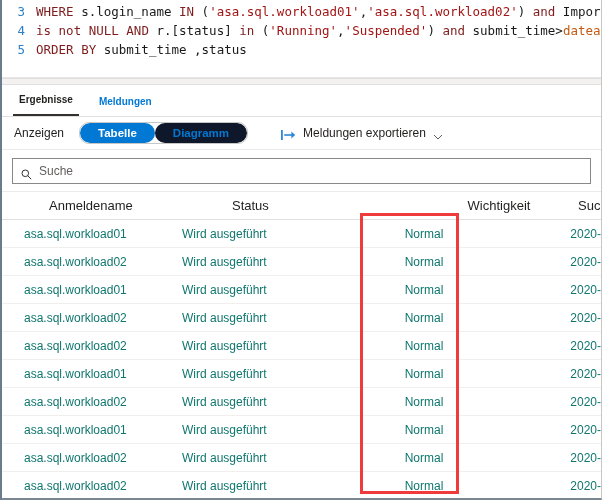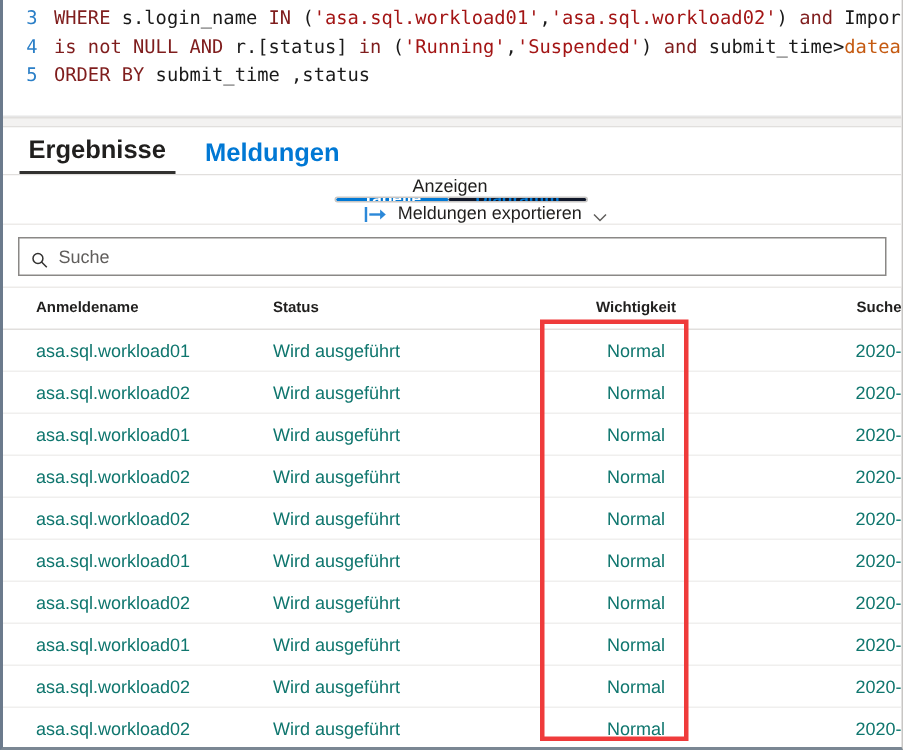--- a/index.html
+++ b/index.html
@@ -81,7 +81,7 @@
     background: #ffffff;
   }
   .tab {
-    font-size: 17px;
+    font-size: 10px;
     padding: 0 6px 7px 6px;
     margin-right: 14px;
     cursor: pointer;

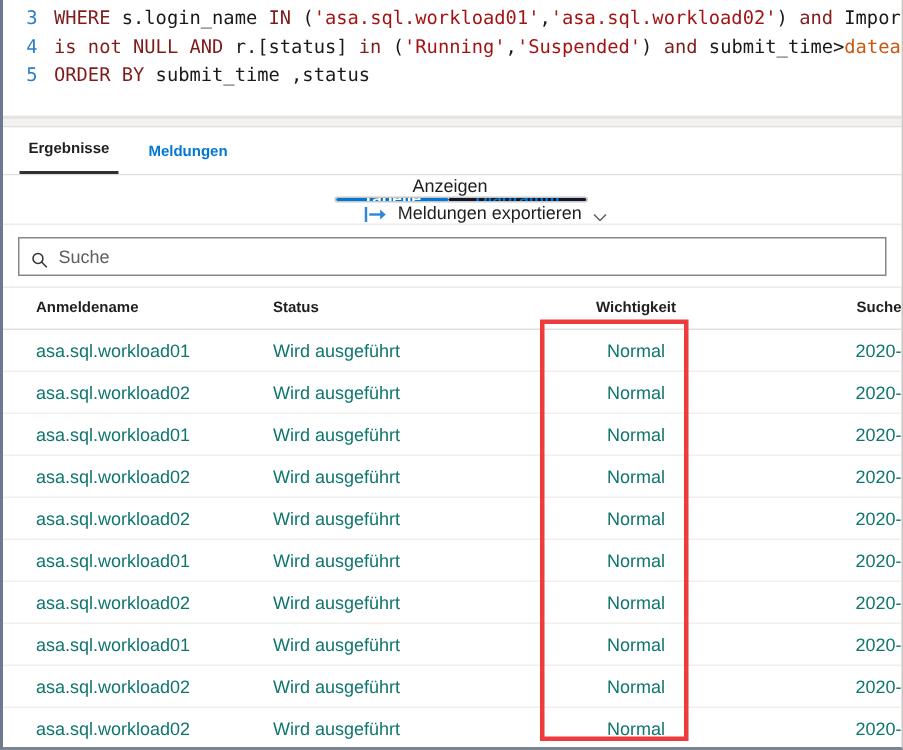--- a/index.html
+++ b/index.html
@@ -103,7 +103,6 @@
     border-bottom: 1px solid #edebe9;
     box-sizing: border-box;
     background: #ffffff;
-    flex-direction: column;
   }
   .toolbar-label {
     font-size: 12px;

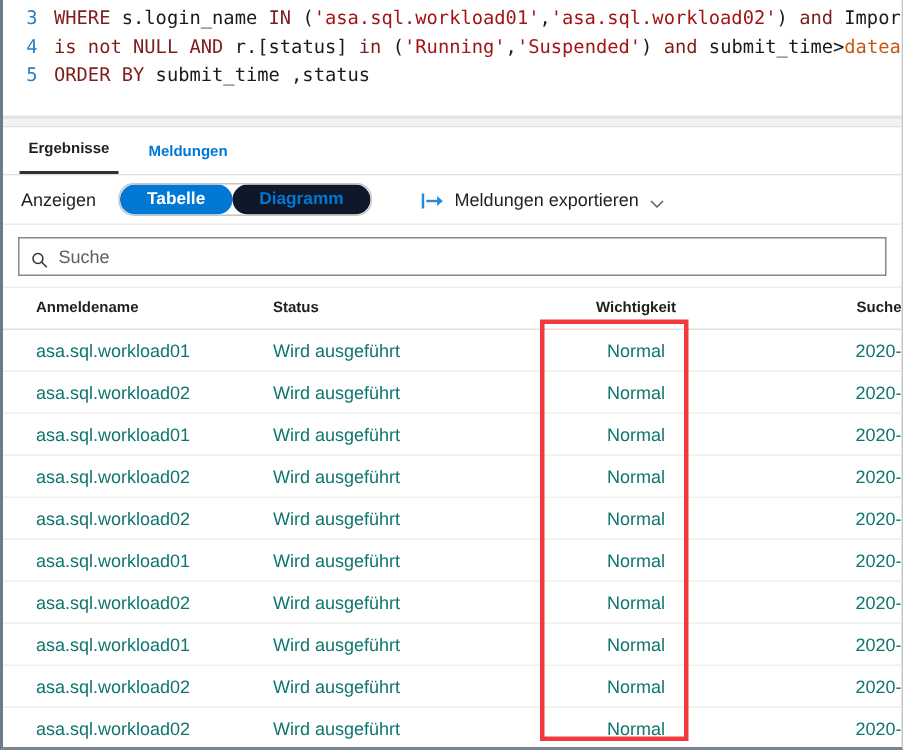--- a/index.html
+++ b/index.html
@@ -209,9 +209,10 @@
     box-sizing: border-box;
   }
   .row.header .c {
-    font-weight: 700;
-    font-size: 10px;
-    color: #201f1e;
+    font-weight: 400;
+    font-size: 13px;
+    color: #201f1e;
+    margin-left: 25px;
   }
   .c1 { width: 180px; padding-left: 22px; }
   .c2 { width: 188px; }

